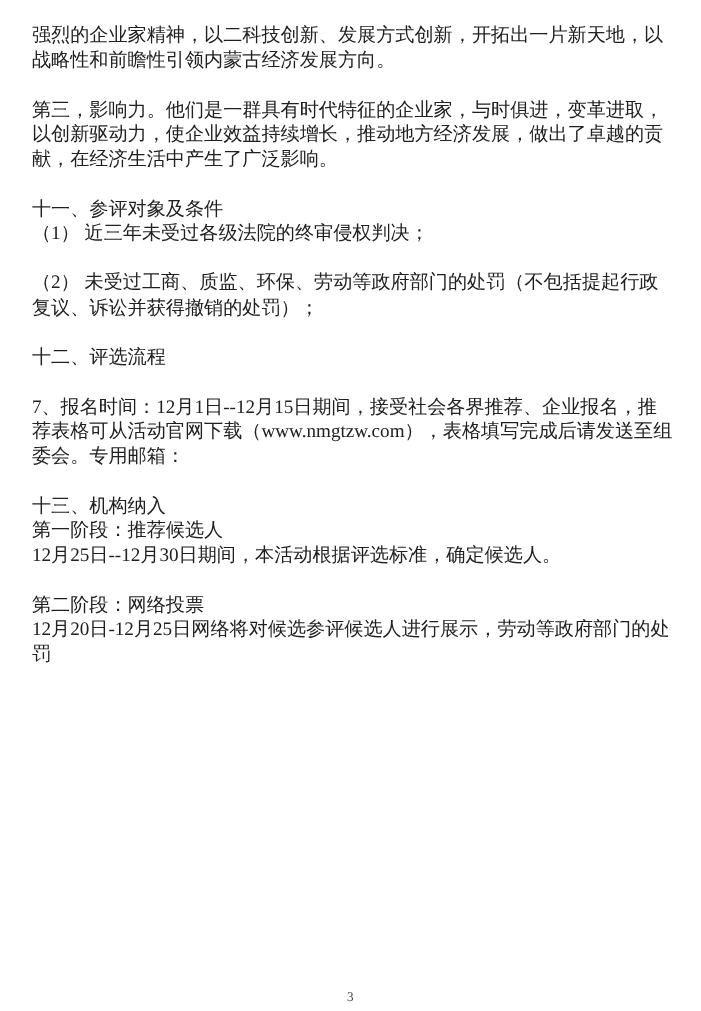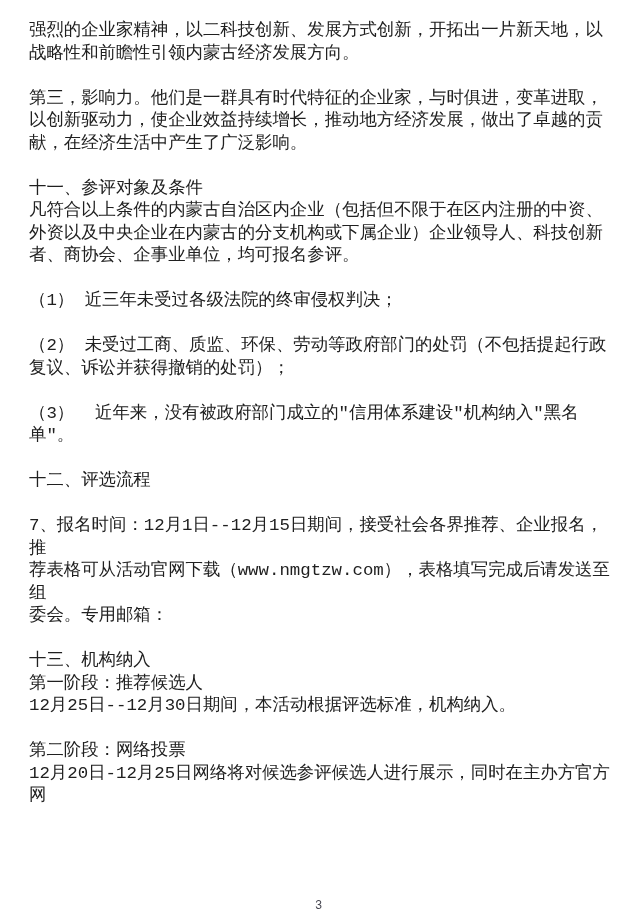--- a/index.html
+++ b/index.html
@@ -15,7 +15,7 @@
     background: #ffffff;
     padding: 20px 23px 0 29px;
     overflow: hidden;
-    font-family: Liberation Mono, monospace;
+    font-family: Liberation Serif, serif;
     font-size: 17.4px;
     line-height: 22.5px;
     color: #202020;

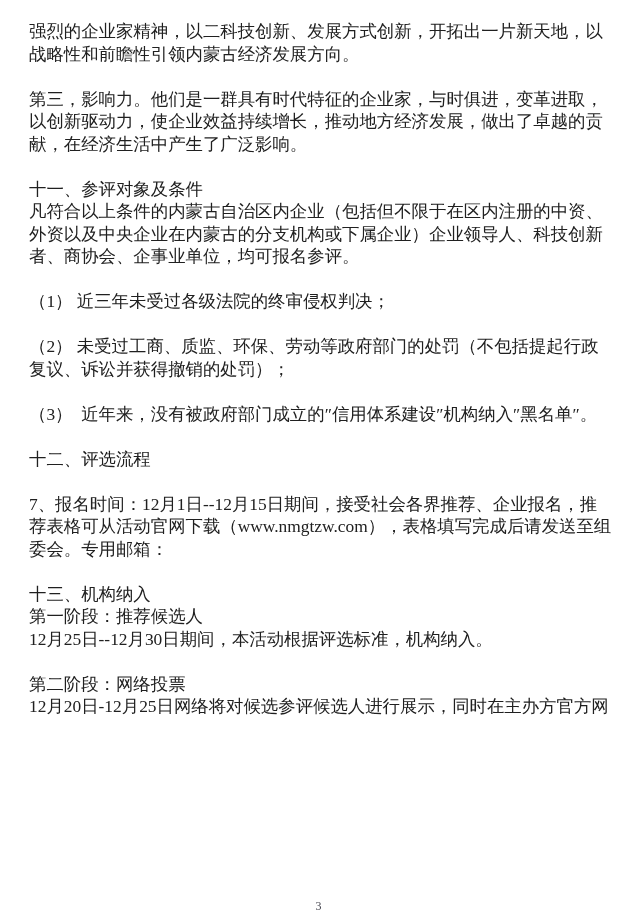--- a/index.html
+++ b/index.html
@@ -57,9 +57,6 @@
 
   <div class="blk tight">十一、参评对象及条件</div>
 
-  <div class="blk">凡符合以上条件的内蒙古自治区内企业（包括但不限于在区内注册的中资、
-外资以及中央企业在内蒙古的分支机构或下属企业）企业领导人、科技创新
-者、商协会、企事业单位，均可报名参评。</div>
 
   <div class="blk">（1）&nbsp;近三年未受过各级法院的终审侵权判决；</div>
 

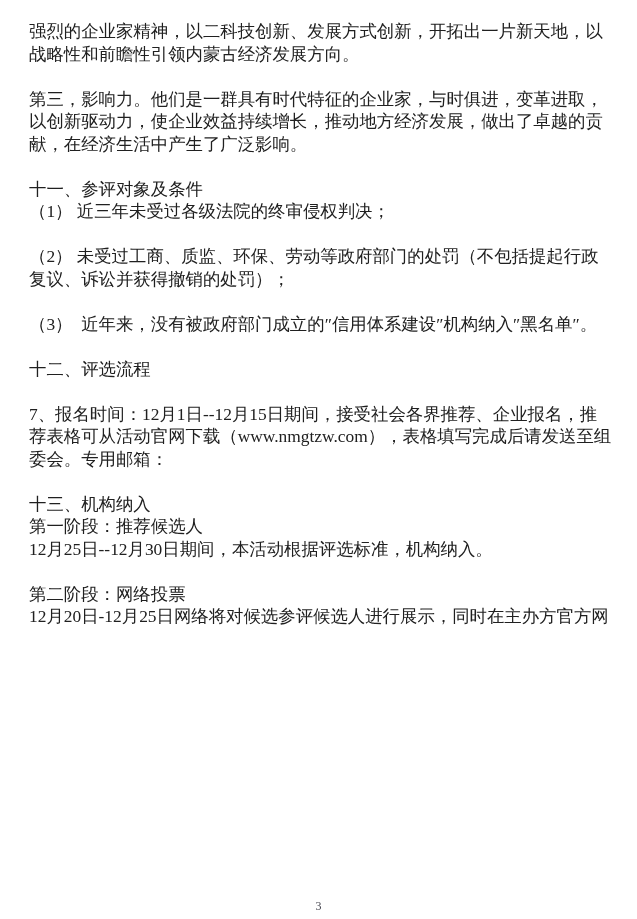--- a/index.html
+++ b/index.html
@@ -63,7 +63,6 @@
   <div class="blk">（2）&nbsp;未受过工商、质监、环保、劳动等政府部门的处罚（不包括提起行政
 复议、诉讼并获得撤销的处罚）；</div>
 
-  <div class="blk">（3）&nbsp; 近年来，没有被政府部门成立的″信用体系建设″机构纳入″黑名单″。</div>
 
   <div class="blk">十二、评选流程</div>
 

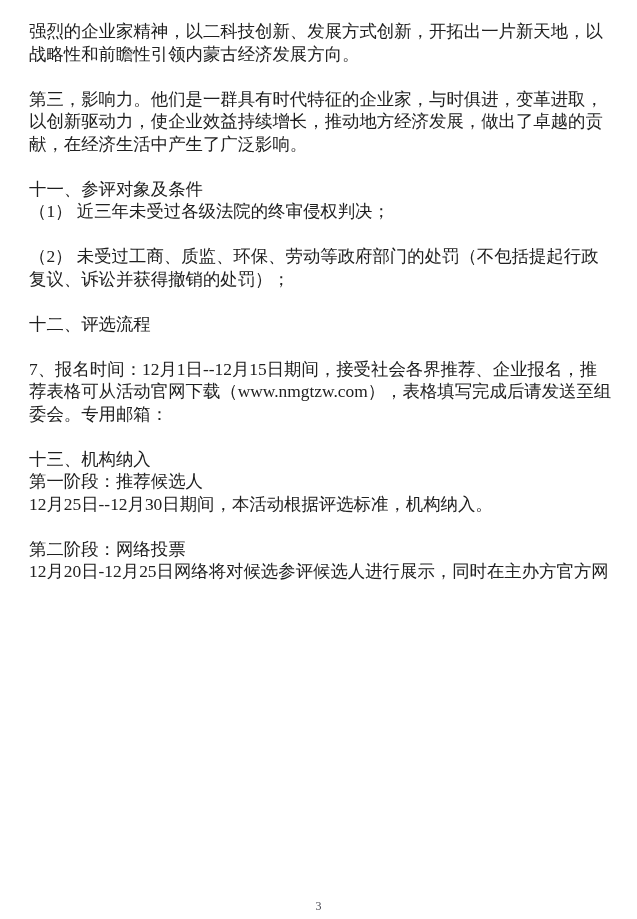--- a/index.html
+++ b/index.html
@@ -74,7 +74,7 @@
   <div class="blk tight">十三、机构纳入</div>
 
   <div class="blk">第一阶段：推荐候选人
-12月25日--12月30日期间，本活动根据评选标准，机构纳入。</div>
+12月25日--12月30日期间，本活动根据评选标准，确定候选人。</div>
 
   <div class="blk last">第二阶段：网络投票
 12月20日-12月25日网络将对候选参评候选人进行展示，同时在主办方官方网</div>

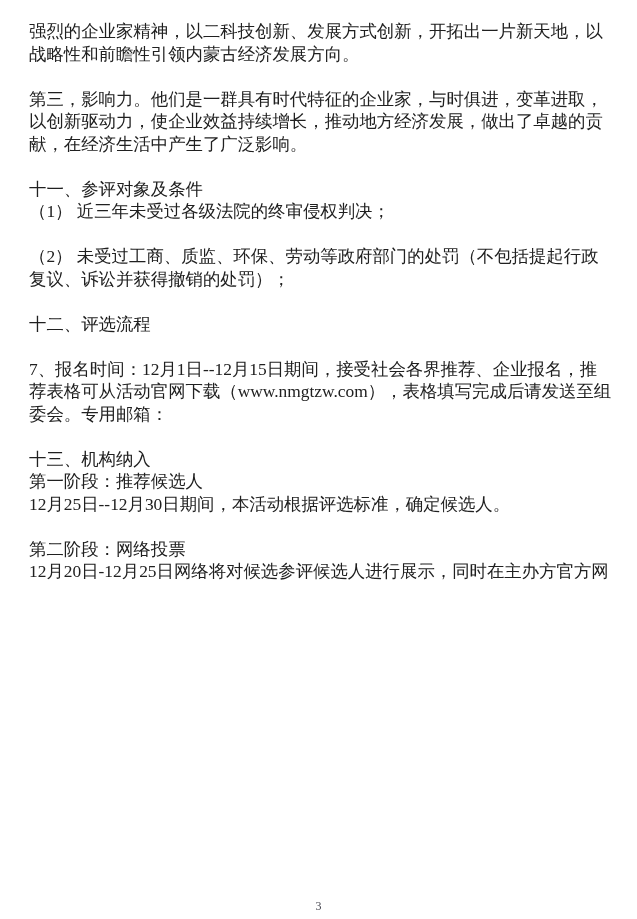--- a/index.html
+++ b/index.html
@@ -77,7 +77,7 @@
 12月25日--12月30日期间，本活动根据评选标准，确定候选人。</div>
 
   <div class="blk last">第二阶段：网络投票
-12月20日-12月25日网络将对候选参评候选人进行展示，同时在主办方官方网</div>
+12月20日-12月25日网络将对候选参评候选人进行展示，劳动等政府部门的处罚</div>
 
   <div class="footer">3</div>
 

